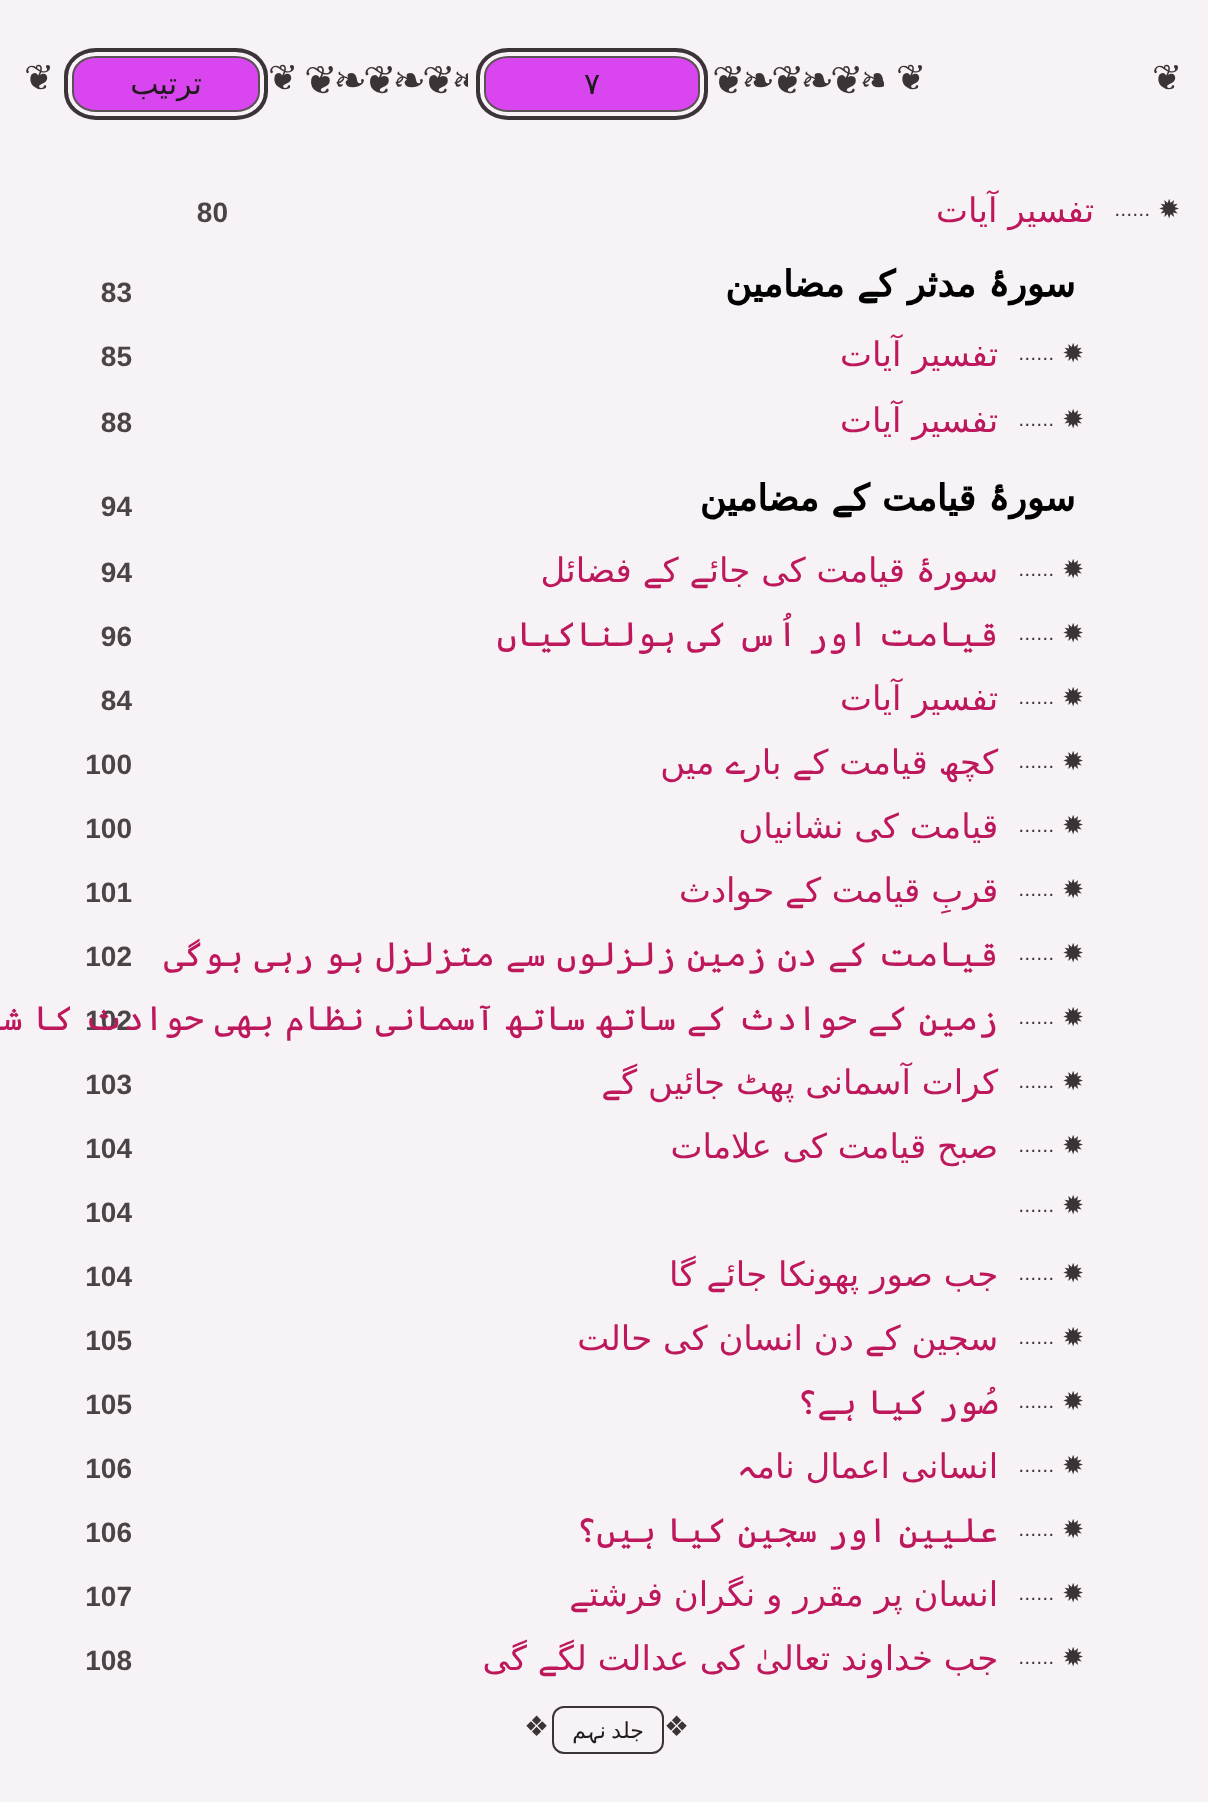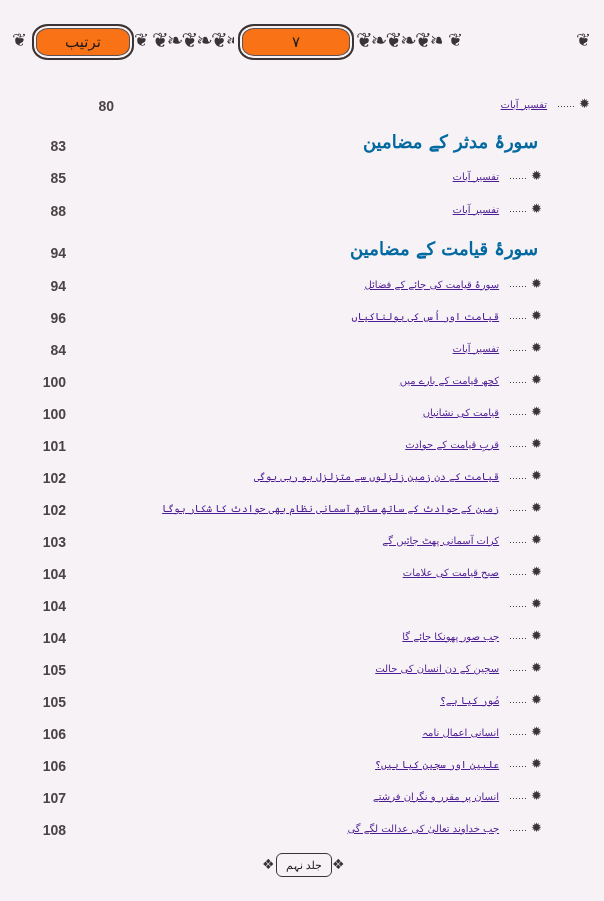--- a/index.html
+++ b/index.html
@@ -22,7 +22,7 @@
       box-shadow: inset 0 0 0 2px #f7f2f5, inset 0 0 0 3px #5a5254;
       display: flex; align-items: center; justify-content: center;
       font-family: "DejaVu Serif", serif; font-size: 15px; direction: rtl;
-      color: #1f1a1c; background: #f97316;
+      color: #1f1a1c; background: #d946ef;
     }
     .frame.left { left: 32px; width: 98px; }
     .frame.center { left: 238px; width: 112px; }

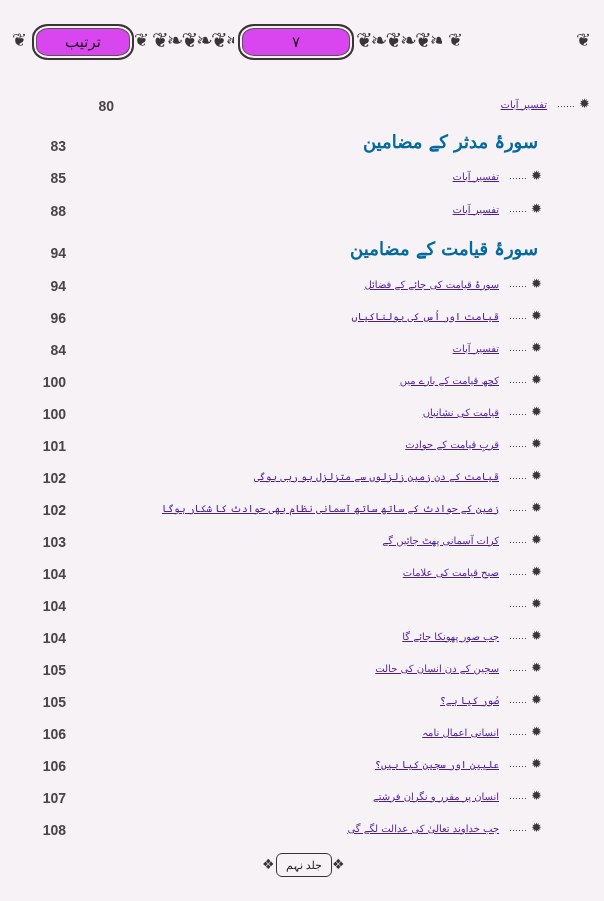--- a/index.html
+++ b/index.html
@@ -55,7 +55,7 @@
       font-size: 9px; color: #3a3436; letter-spacing: 0px; line-height: 18px; margin-left: 6px;
     }
     .entry-text {
-      font-family: "DejaVu Serif", serif; font-size: 10px; color: #4c1d95; text-decoration: underline;
+      font-family: "DejaVu Serif", serif; font-size: 17px; color: #be185d;
     }
     .heading {
       position: absolute; right: 66px; top: -2px; direction: rtl;

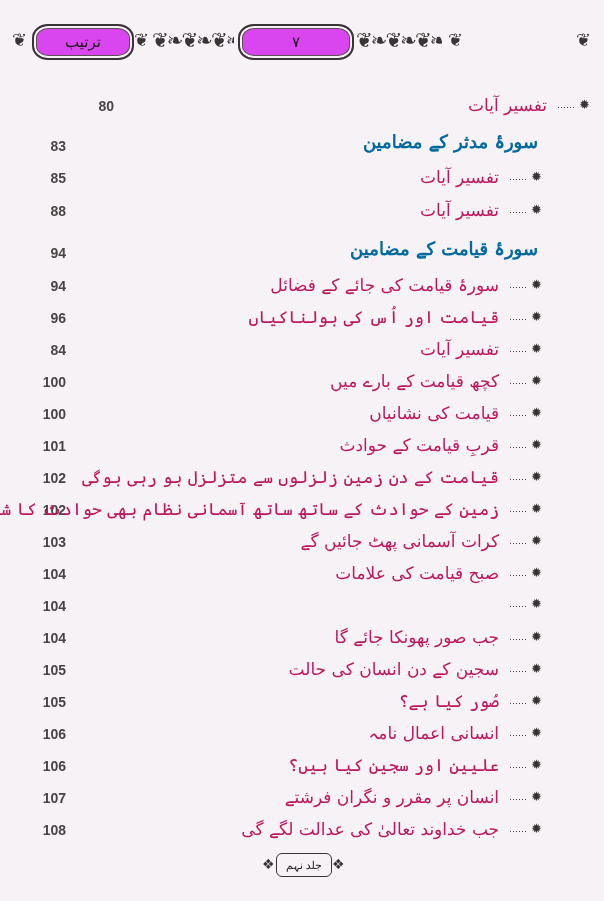--- a/index.html
+++ b/index.html
@@ -59,7 +59,7 @@
     }
     .heading {
       position: absolute; right: 66px; top: -2px; direction: rtl;
-      font-family: "DejaVu Serif", serif; font-size: 18px; font-weight: bold; color: #0369a1;
+      font-family: "DejaVu Serif", serif; font-size: 18px; font-weight: bold; color: #000000;
       white-space: nowrap;
       text-align: right;
     }

